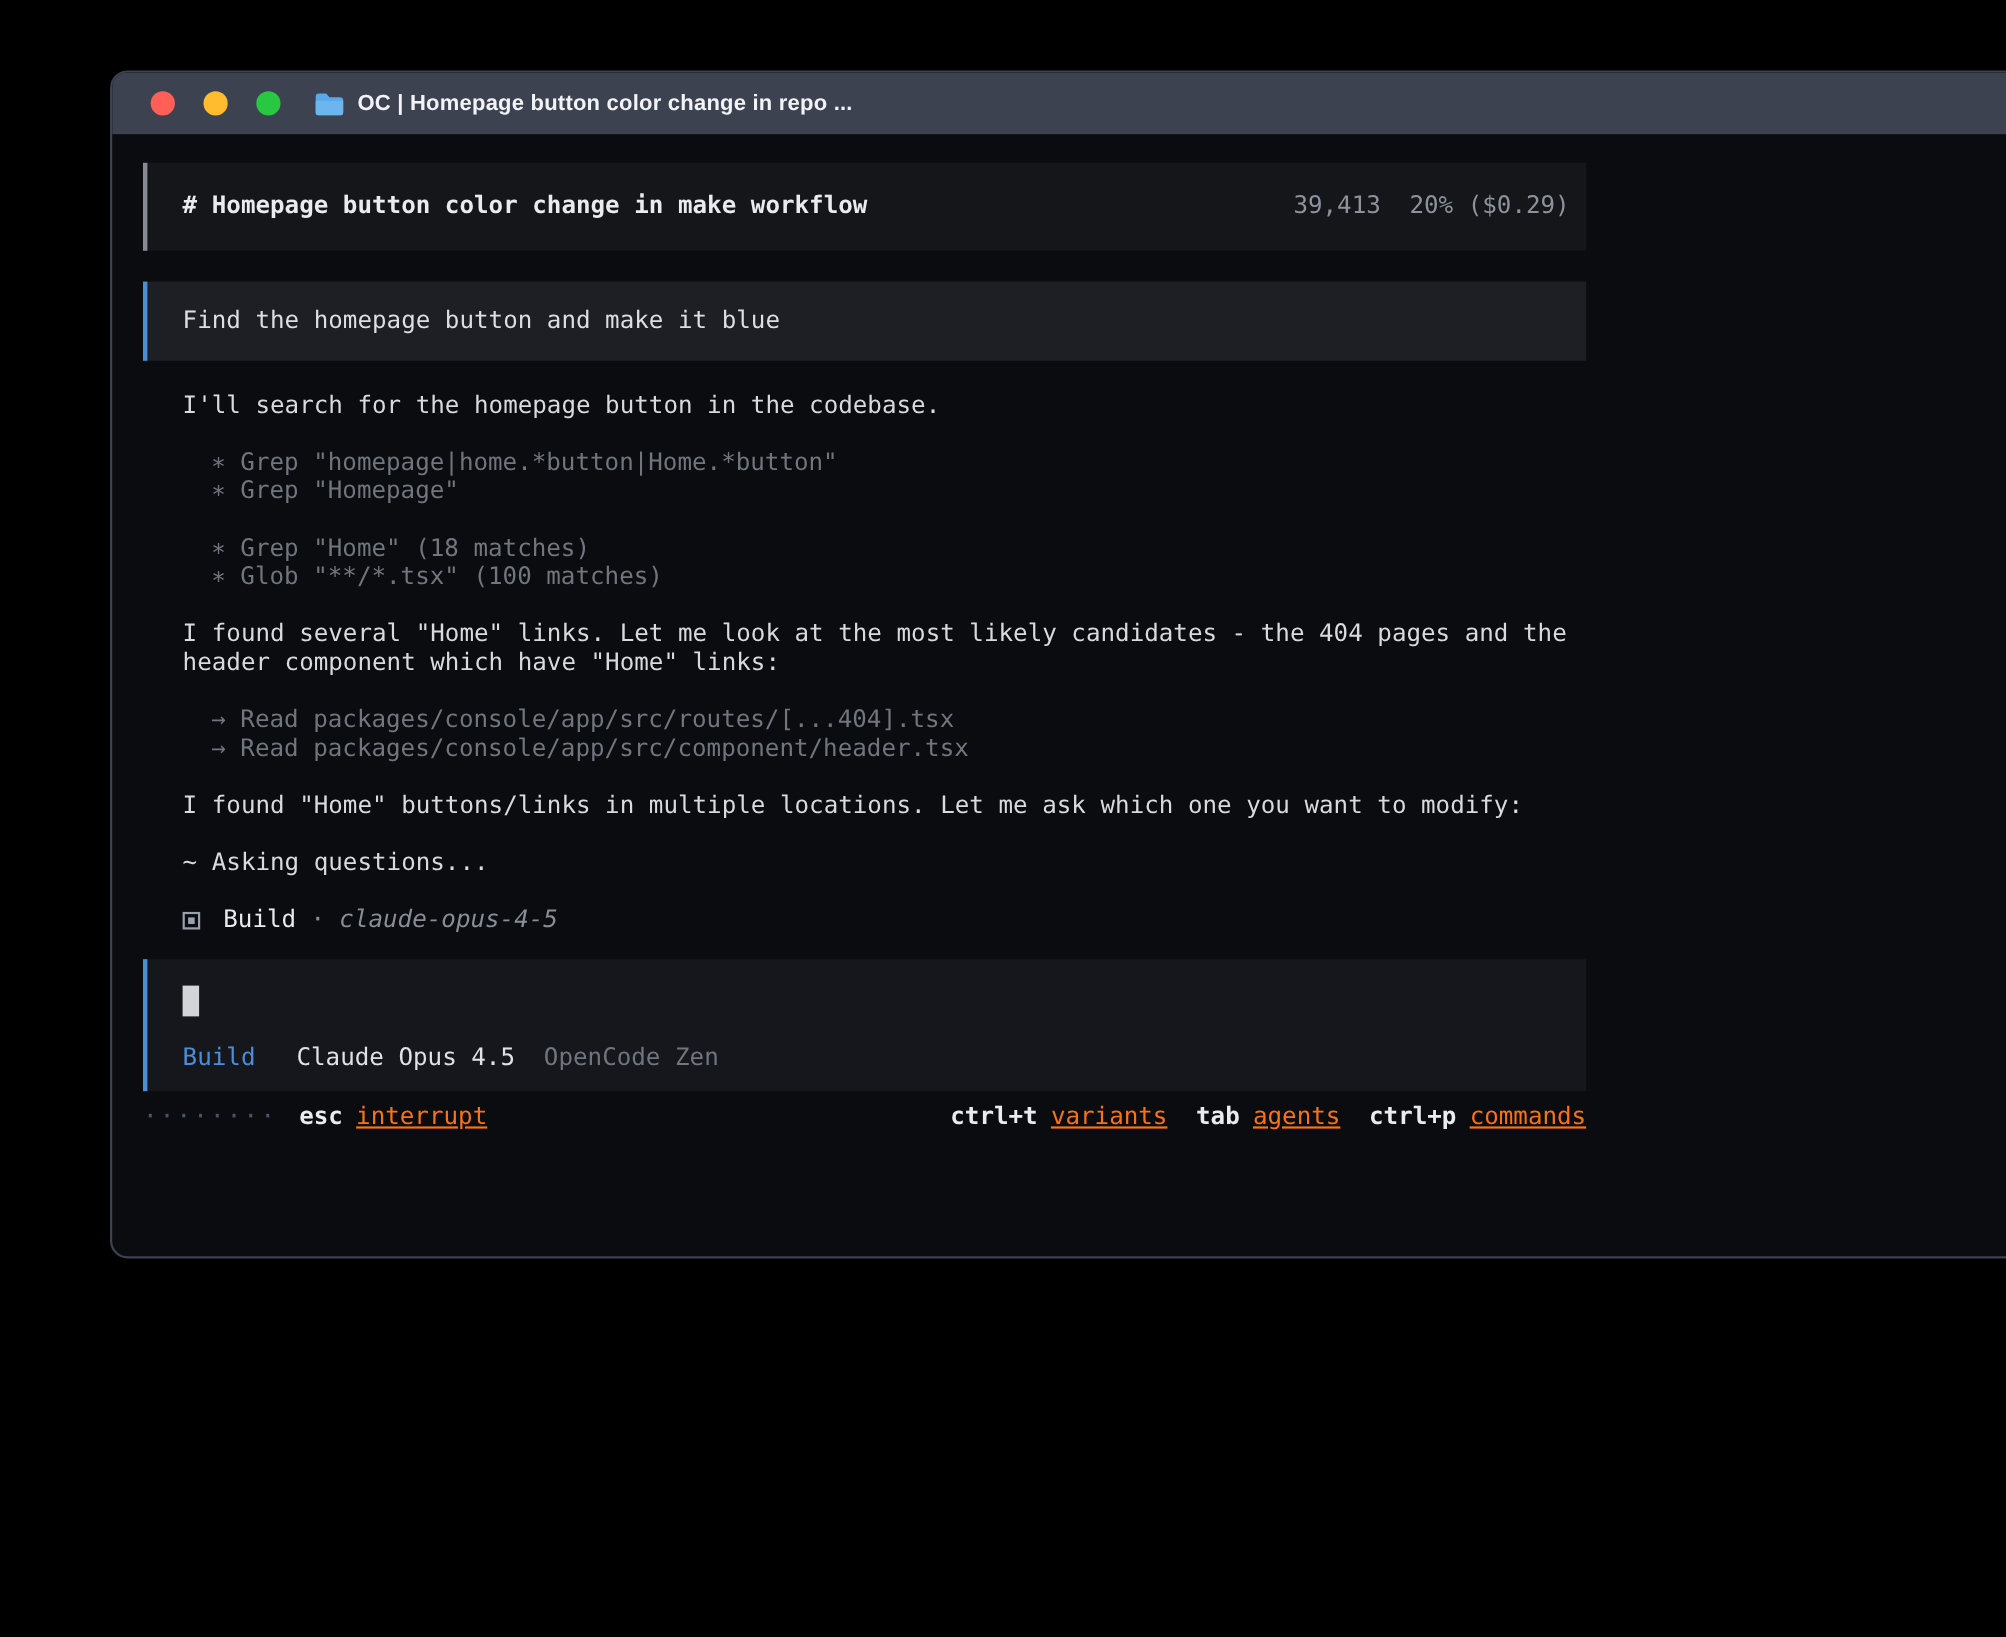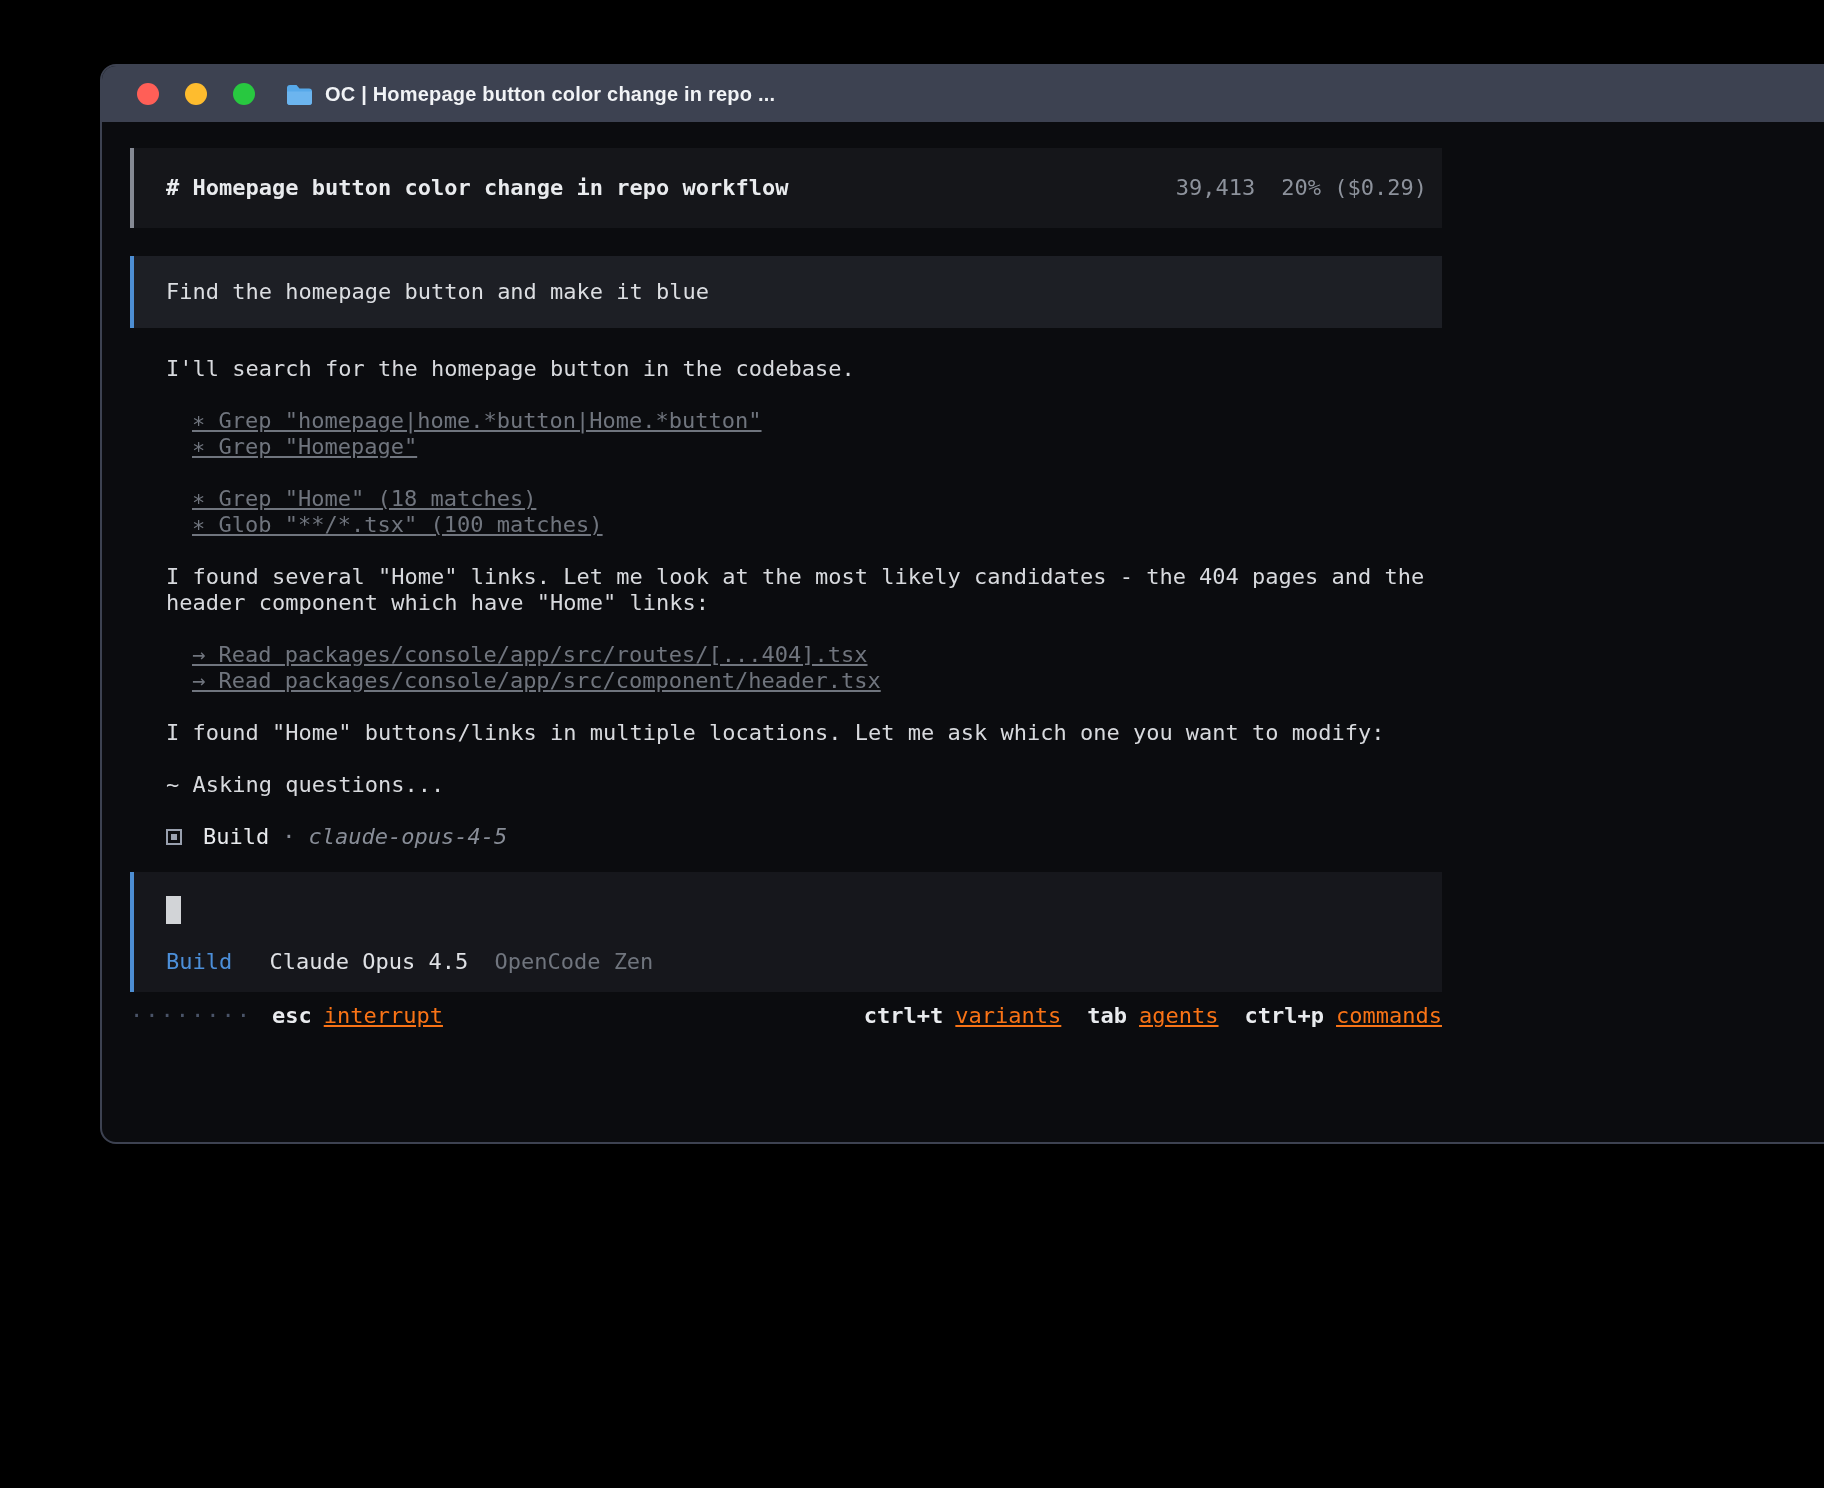--- a/index.html
+++ b/index.html
@@ -149,7 +149,7 @@
   <div class="content">
 
     <div class="block hdr">
-      <span class="hdr-title"># Homepage button color change in repo workflow</span>
+      <span class="hdr-title"># Homepage button color change in make workflow</span>
       <span class="hdr-stats"><span>39,413</span><span class="ctx">20% ($0.29)</span></span>
     </div>
 

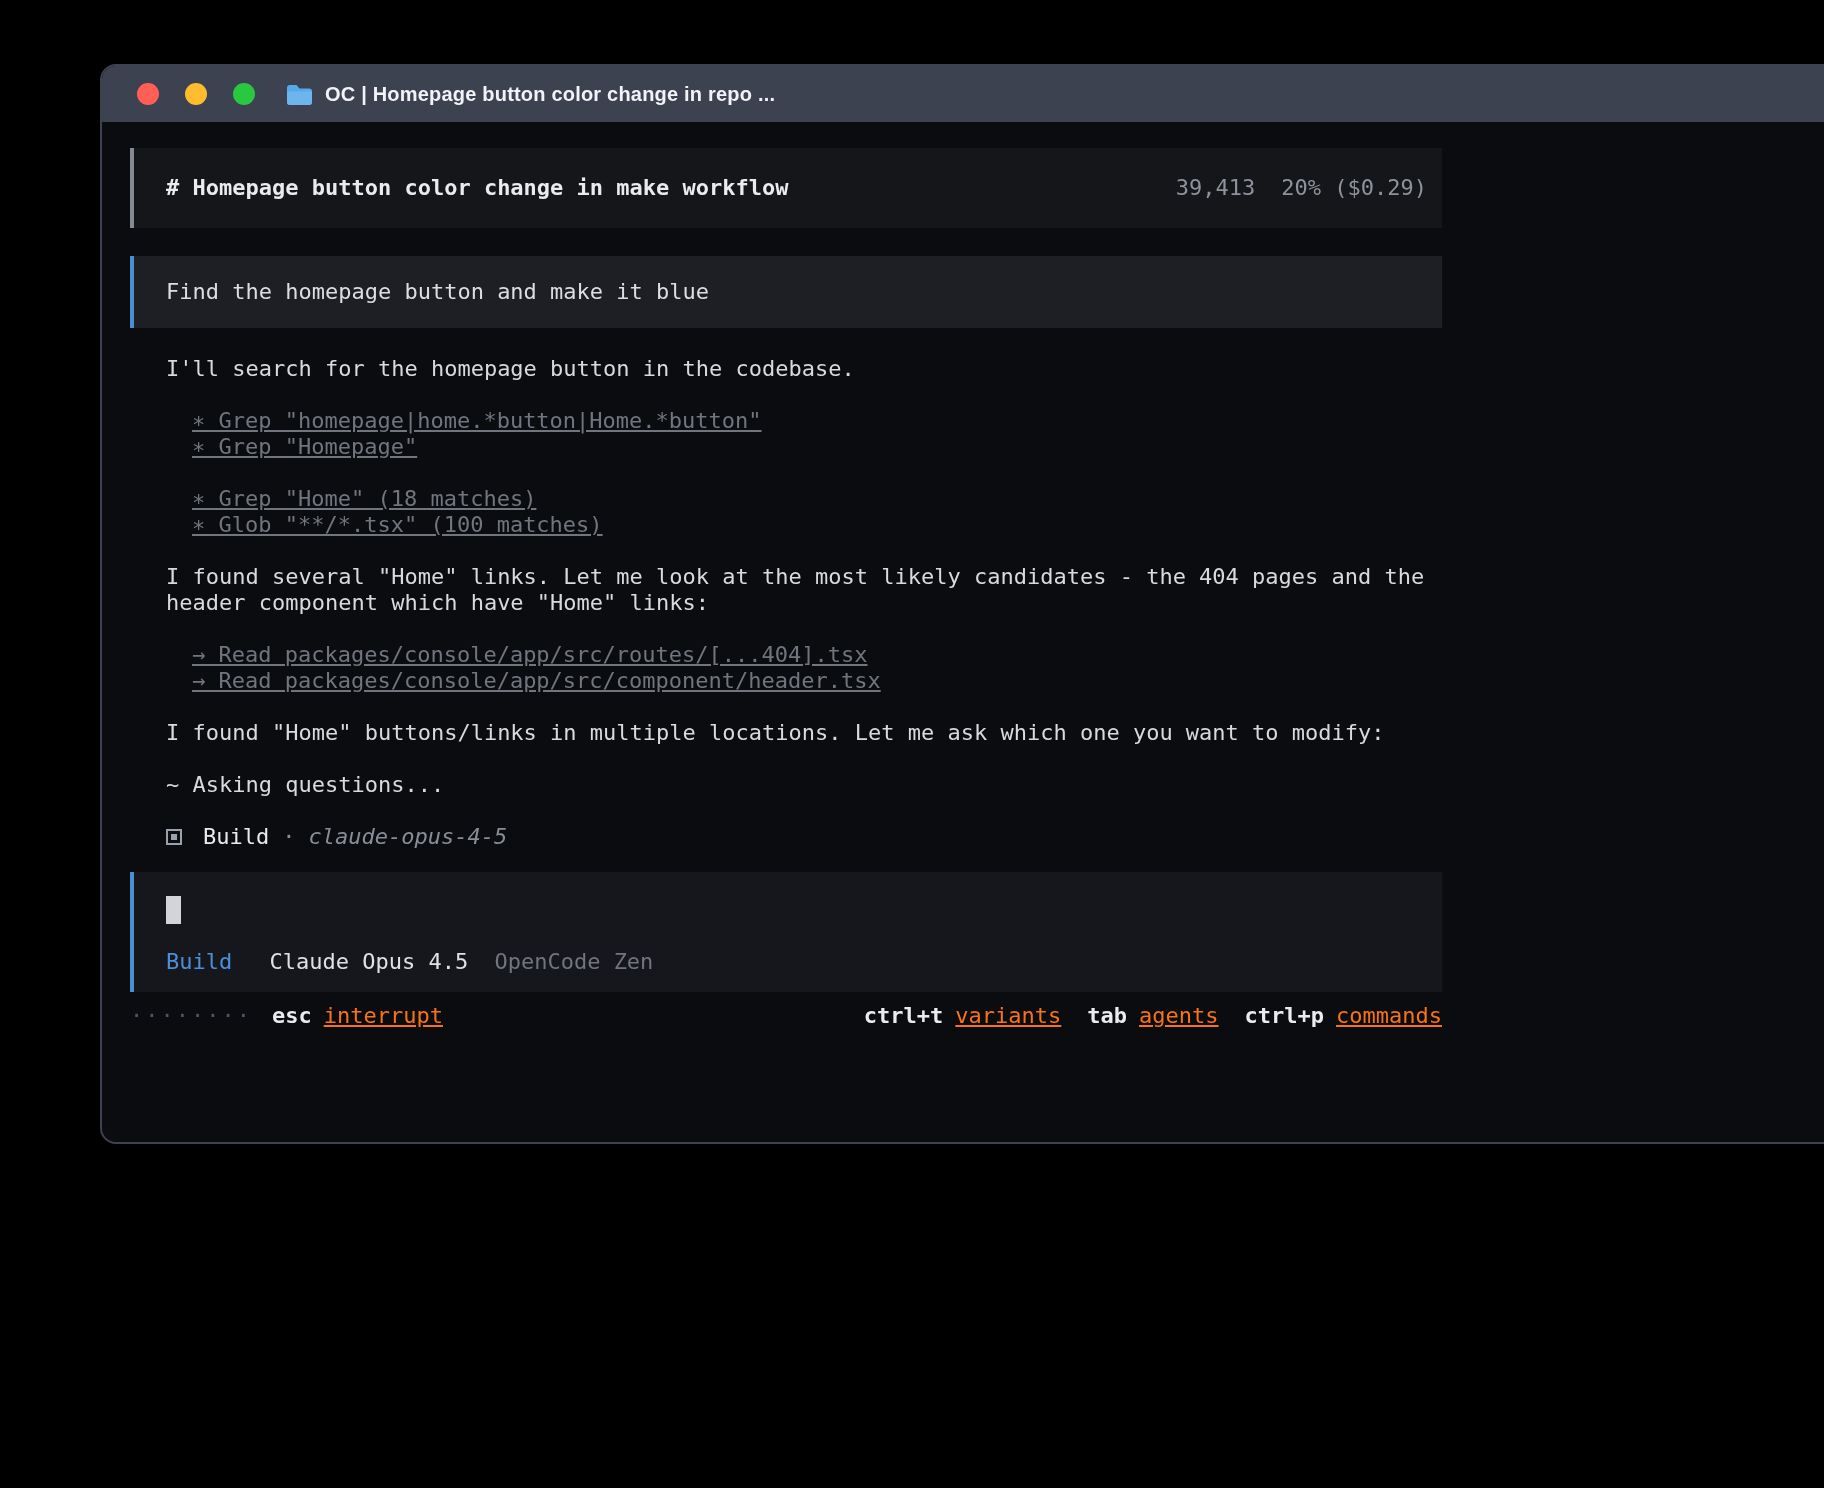--- a/index.html
+++ b/index.html
@@ -79,7 +79,7 @@
   .convo { margin-top: 28px; padding-left: 36px; }
   .para { margin-bottom: 26px; color: #d8dade; }
   .tools { margin-bottom: 26px; padding-left: 26px; color: #70757e; }
-  .tool-line { white-space: pre; text-decoration: underline; }
+  .tool-line { white-space: pre; }
 
   .agent-line { display: flex; align-items: center; }
   .agent-icon {

